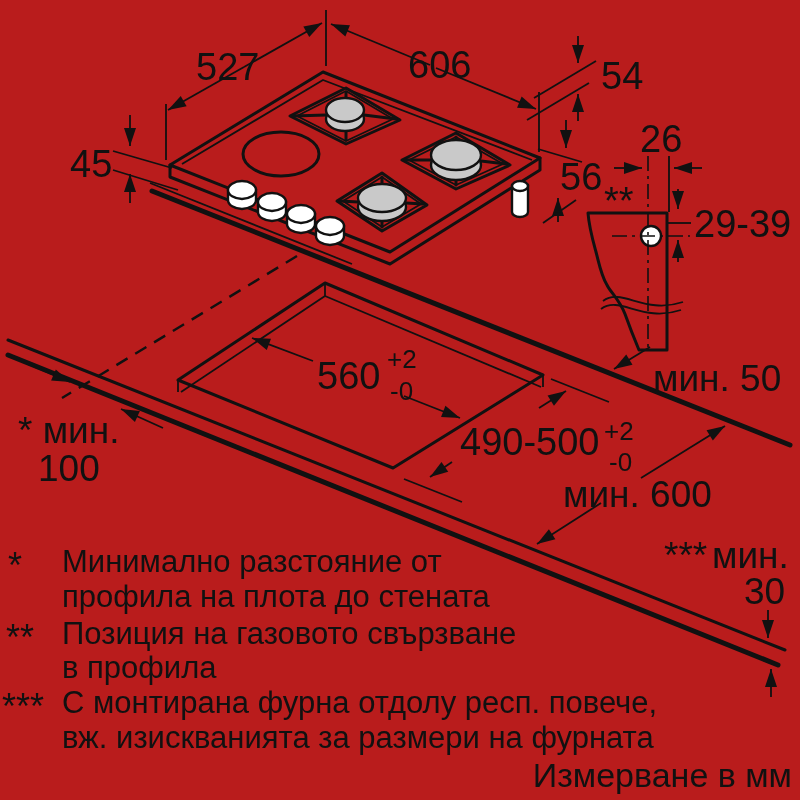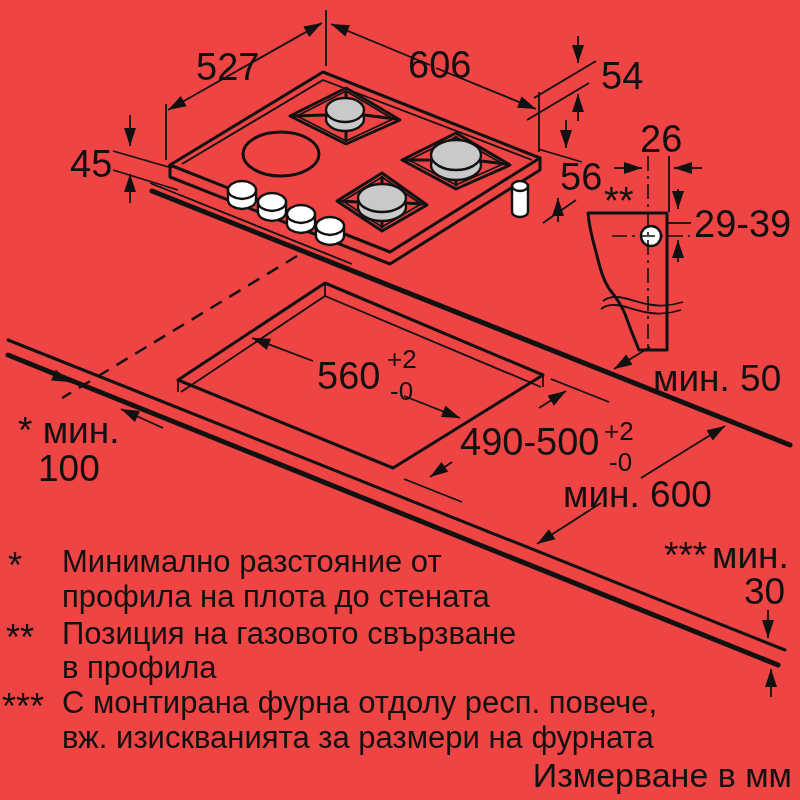--- a/index.html
+++ b/index.html
@@ -3,7 +3,7 @@
 <meta charset="utf-8">
 <style>
   html,body{margin:0;padding:0;background:#fff;}
-  .page{width:800px;height:800px;position:relative;background:#ef4444;overflow:hidden;}
+  .page{width:800px;height:800px;position:relative;background:#b91c1c;overflow:hidden;}
   svg{display:block;}
   text{font-family:"Liberation Sans","DejaVu Sans",sans-serif;fill:#111;}
   .dim{font-size:38px;}

